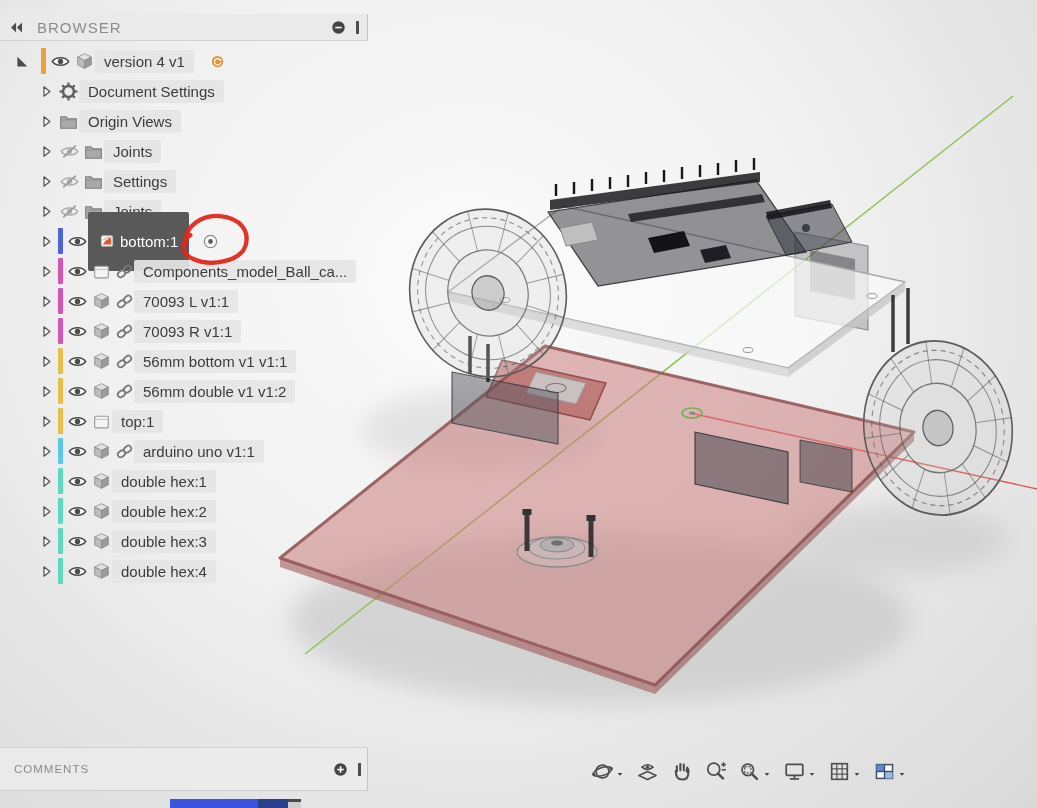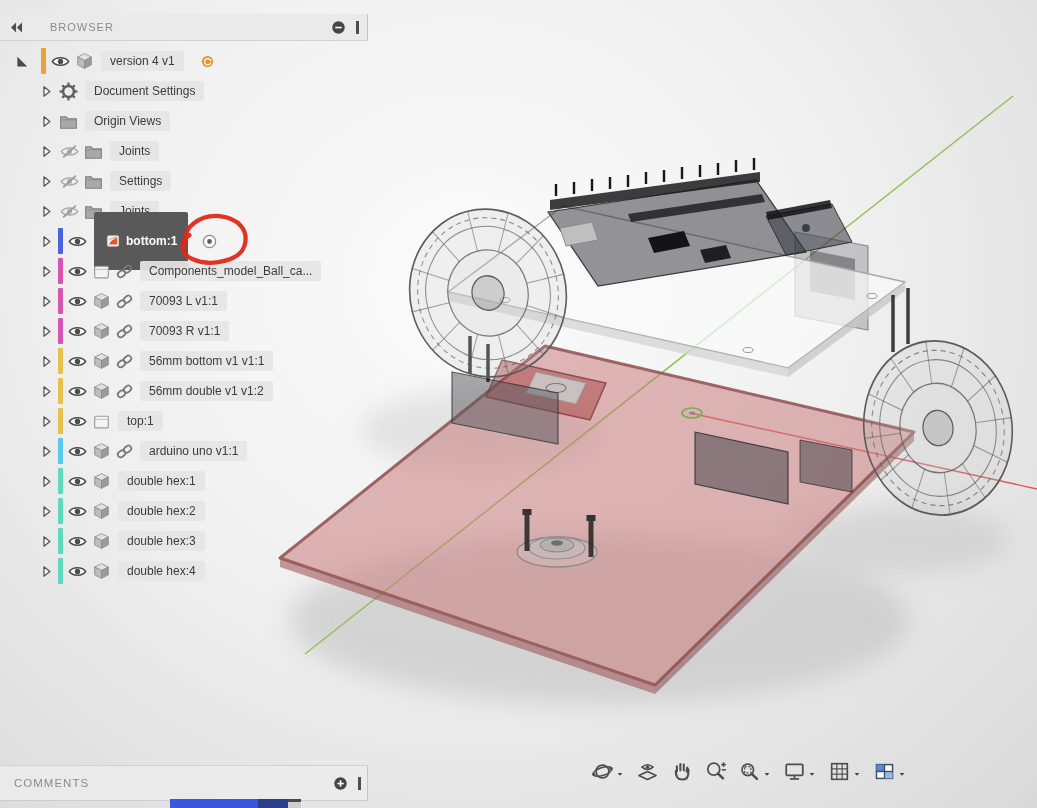--- a/index.html
+++ b/index.html
@@ -9,7 +9,7 @@
 .viewport>svg{width:100%;height:100%;display:block}
 .browser-panel{position:absolute;top:14px;left:0;width:368px;z-index:10}
 .panel-header{height:27px;background:rgba(233,233,233,.96);border-bottom:1px solid #d2d2d2;border-right:1px solid #c6c6c6;display:flex;align-items:center;padding:0 6px 0 8px}
-.panel-title{flex:1;font-size:11px;color:#8b8b8b;letter-spacing:1px;margin-left:25px}
+.panel-title{flex:1;font-size:15px;color:#8b8b8b;letter-spacing:1px;margin-left:12px}
 .hicon{width:17px;height:17px;display:inline-flex;flex:none}
 .hicon svg{width:100%;height:100%}
 .grip{width:3px;height:13px;background:#4e4e4e;margin-left:9px;margin-right:2px;flex:none}

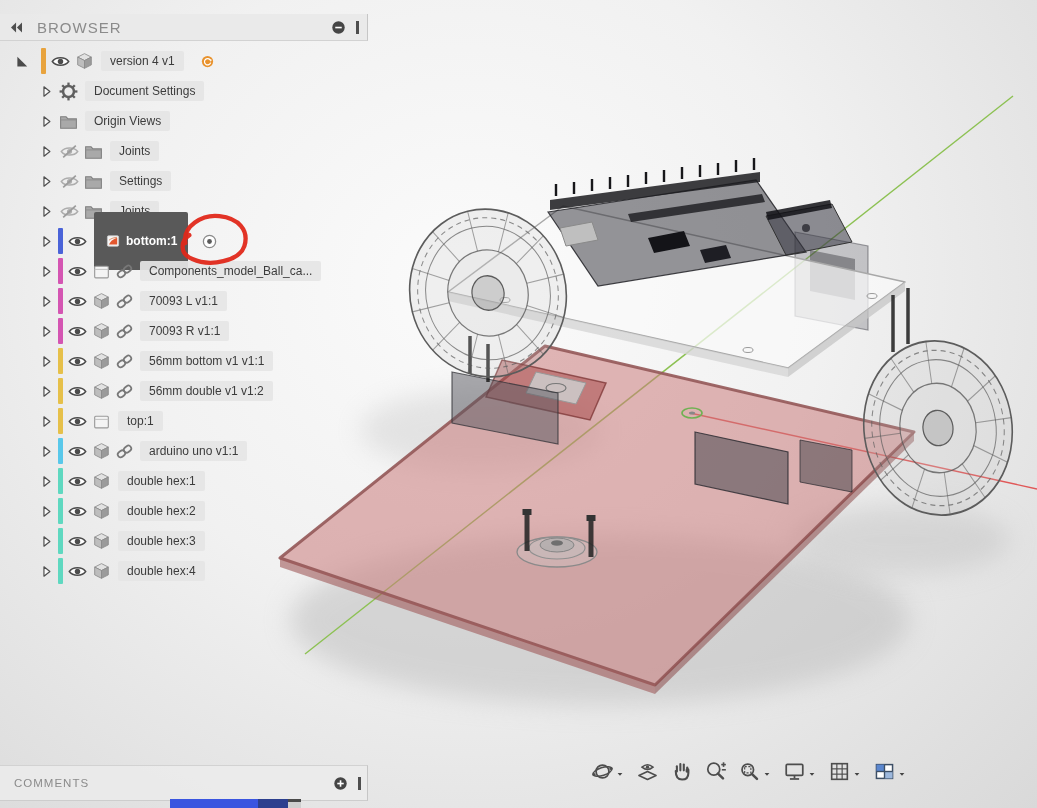--- a/index.html
+++ b/index.html
@@ -24,7 +24,7 @@
 .slot-type{width:21px;height:21px;margin-left:3px}
 .slot-link{width:19px;height:19px;margin-left:3px}
 .colorbar{width:5px;height:26px;flex:none;margin-left:3px;border-radius:1px}
-.pill{margin-left:6px;display:inline-flex;align-items:center;gap:5px;background:rgba(229,229,229,.93);border-radius:2px;padding:3px 9px;font-size:12px;color:#3c3c3c;white-space:nowrap}
+.pill{display:inline-flex;align-items:center;gap:5px;background:rgba(229,229,229,.93);border-radius:2px;padding:3px 9px;font-size:15px;color:#3c3c3c;white-space:nowrap}
 .pill.selected{background:#595959;color:#fff;font-weight:bold;padding:21px 11px}
 .pill-icn{width:16px;height:16px}
 .badge{width:15px;height:15px;margin-left:16px}

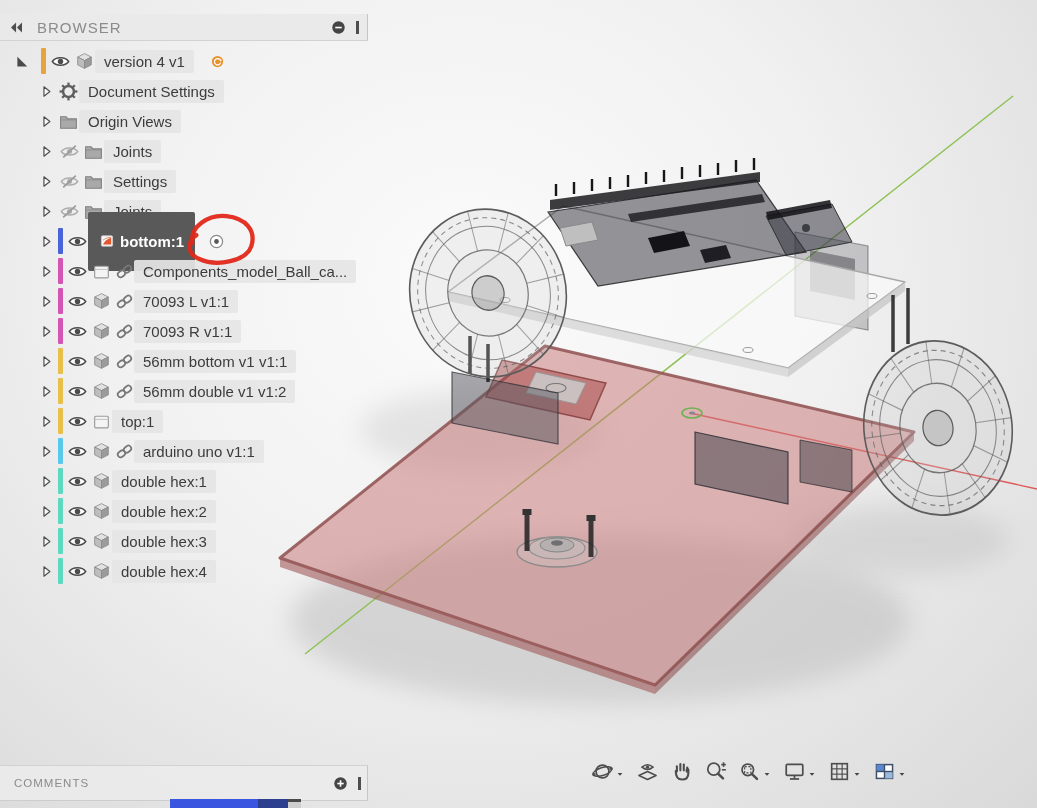--- a/index.html
+++ b/index.html
@@ -25,7 +25,7 @@
 .slot-link{width:19px;height:19px;margin-left:3px}
 .colorbar{width:5px;height:26px;flex:none;margin-left:3px;border-radius:1px}
 .pill{display:inline-flex;align-items:center;gap:5px;background:rgba(229,229,229,.93);border-radius:2px;padding:3px 9px;font-size:15px;color:#3c3c3c;white-space:nowrap}
-.pill.selected{background:#595959;color:#fff;font-weight:bold;padding:21px 11px}
+.pill.selected{background:#595959;color:#fff;font-weight:normal;padding:21px 11px}
 .pill-icn{width:16px;height:16px}
 .badge{width:15px;height:15px;margin-left:16px}
 .radio-wrap{position:relative;width:17px;height:17px;margin-left:13px;flex:none}

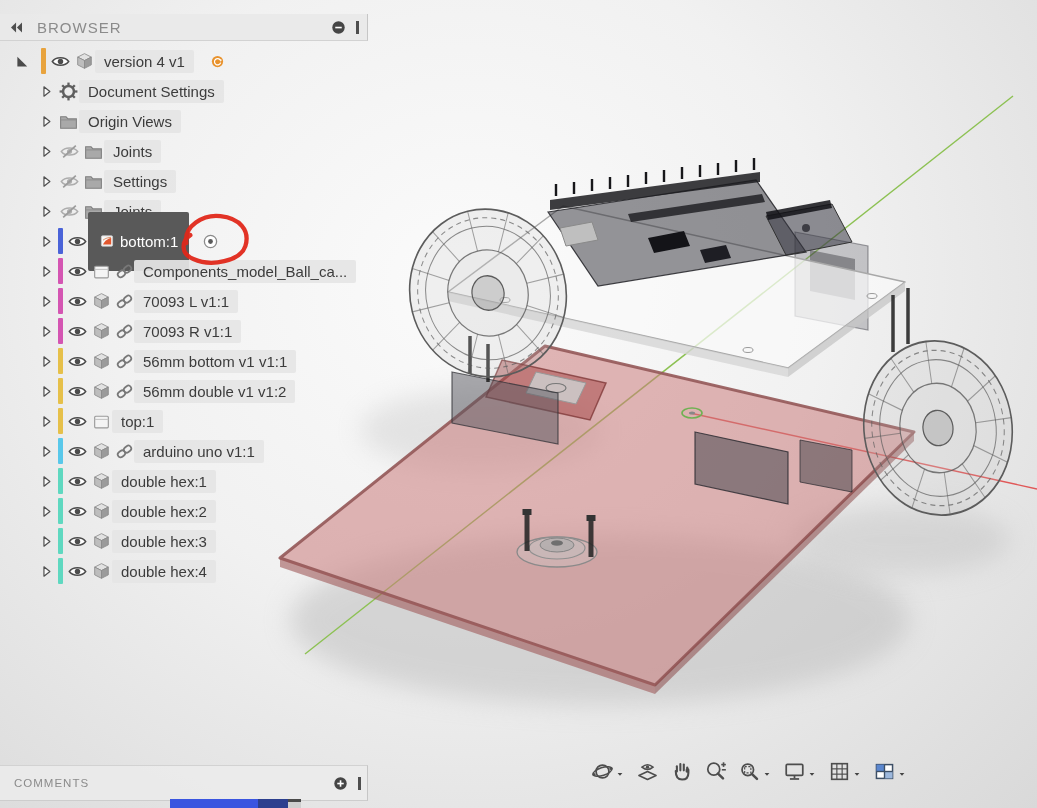--- a/index.html
+++ b/index.html
@@ -31,7 +31,7 @@
 .radio-wrap{position:relative;width:17px;height:17px;margin-left:13px;flex:none}
 .radio-wrap>.icn{width:17px;height:17px}
 .annot{position:absolute;left:50%;top:50%;width:84px;height:64px;transform:translate(-46%,-53%);pointer-events:none;z-index:40}
-.comments-bar{position:absolute;left:0;top:765px;width:368px;height:36px;background:rgba(234,234,234,.97);border-top:1px solid #d2d2d2;border-bottom:1px solid #cdcdcd;border-right:1px solid #c6c6c6;display:flex;align-items:center;padding:0 4px 0 14px;z-index:10}
+.comments-bar{position:absolute;left:0;top:747px;width:368px;height:44px;background:rgba(234,234,234,.97);border-top:1px solid #d2d2d2;border-bottom:1px solid #cdcdcd;border-right:1px solid #c6c6c6;display:flex;align-items:center;padding:0 4px 0 14px;z-index:10}
 .comments-title{flex:1;font-size:11.5px;color:#8b8b8b;letter-spacing:1px}
 .nav-toolbar{position:absolute;left:591px;top:755px;height:32px;display:flex;align-items:center;gap:11px;z-index:10}
 .tb-btn{display:flex;align-items:center;gap:1px;cursor:pointer}

